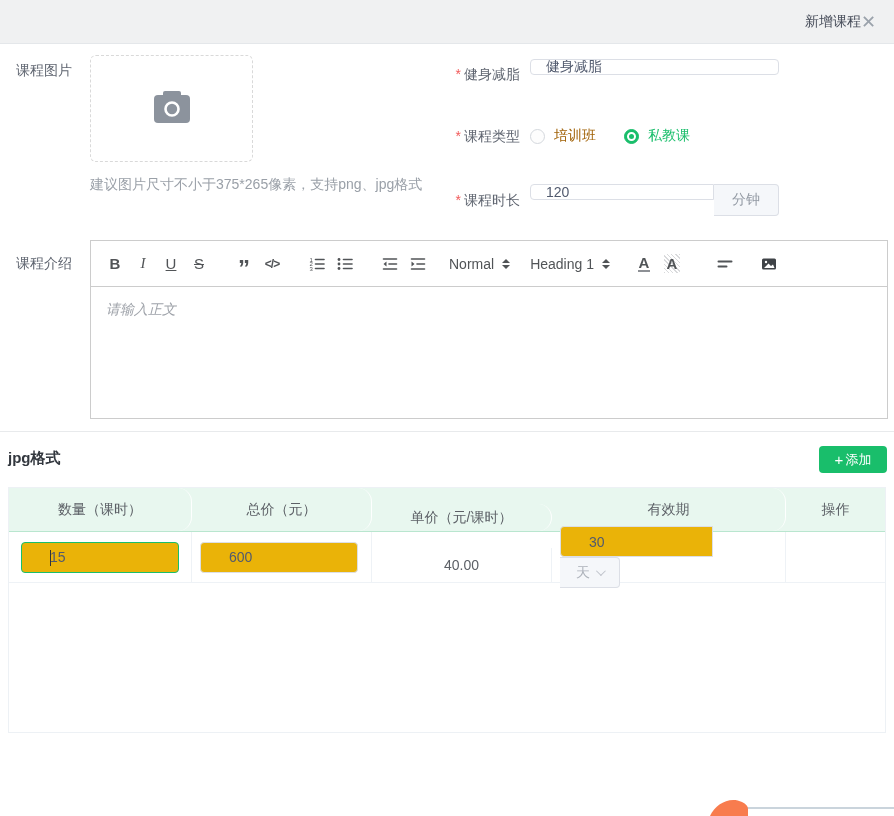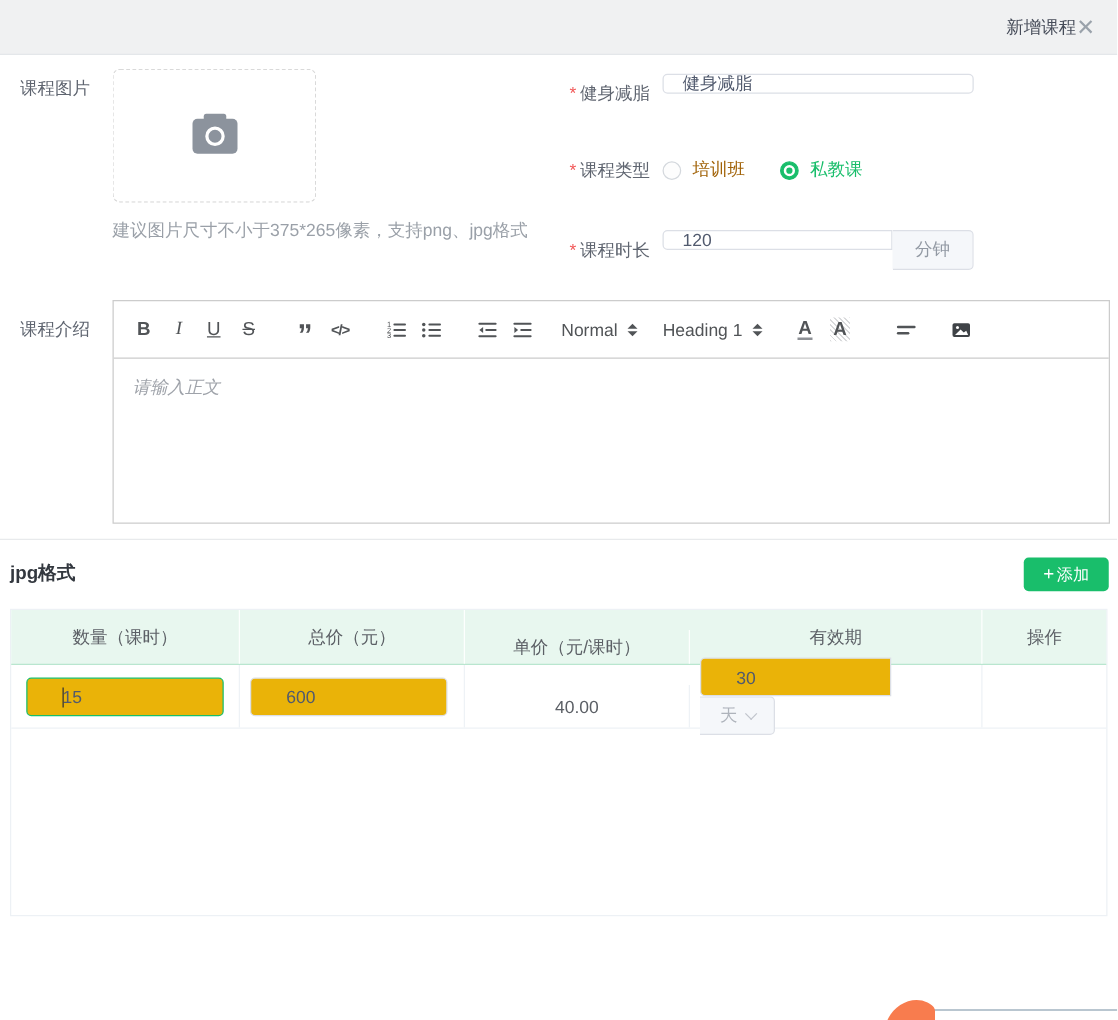--- a/index.html
+++ b/index.html
@@ -85,7 +85,7 @@
                  border:1px solid #edf1f5; background:#fff; }
   .thead { display:flex; height:44px; background:#e8f7ef; border-bottom:1px solid #b9e6cf; }
   .th { display:flex; align-items:center; justify-content:center; font-size:14px; font-weight:500;
-        color:#5c6066; border-right:1px solid rgba(255,255,255,.9); }
+        color:#5c6066; border-right:1px solid rgba(255,255,255,.9);border-radius:14px; }
   .trow { display:flex; height:51px; border-bottom:1px solid #eef2f6; }
   .td { display:flex; align-items:center; border-right:1px solid #eef2f6; position:relative; }
   .th:last-child,.td:last-child { border-right:none; }

